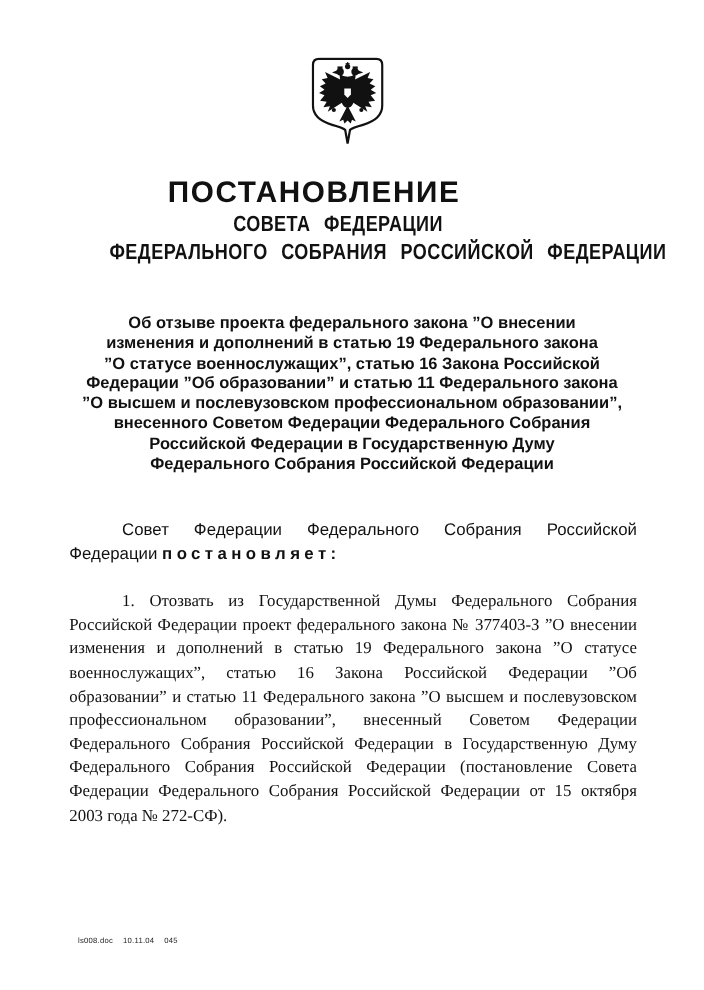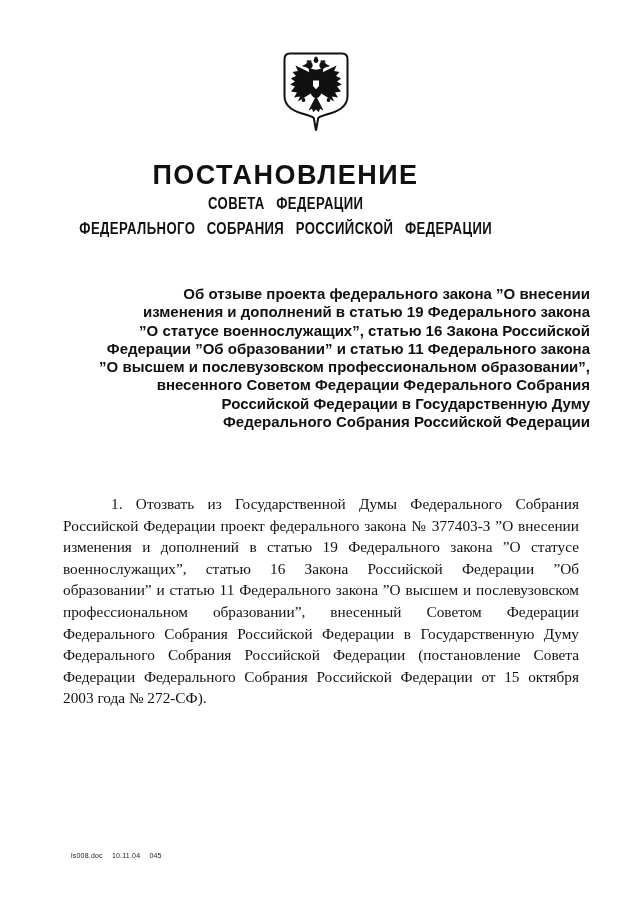--- a/index.html
+++ b/index.html
@@ -38,7 +38,8 @@
     margin-top: 3px;
     line-height: 22px;
     font-weight: bold;
-    font-size: 16px;
+    font-size: 20px;
+    padding-left: 44px;
   }
   .condensed {
     display: inline-block;

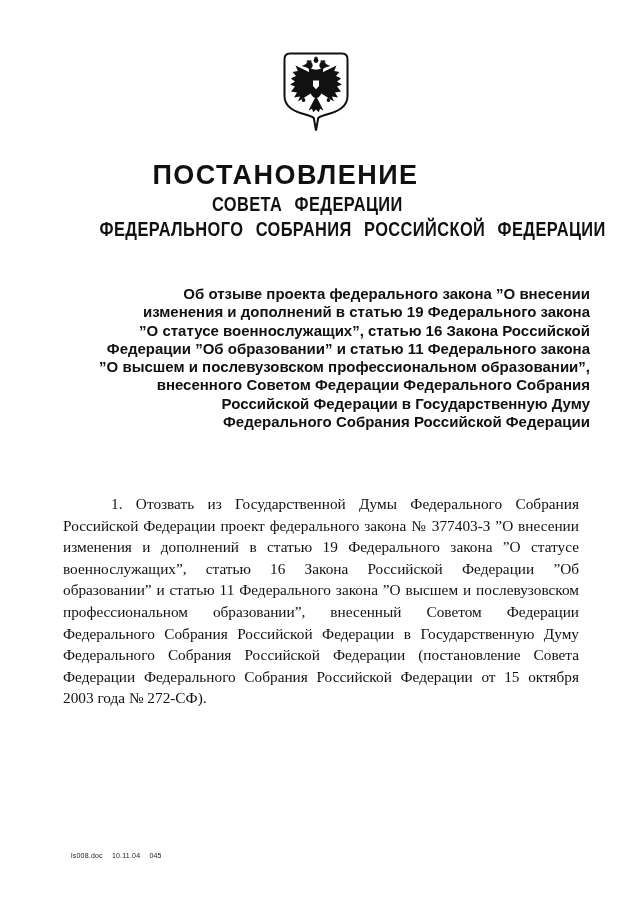--- a/index.html
+++ b/index.html
@@ -55,7 +55,7 @@
     top: 285px;
     left: 50px;
     width: 540px;
-    text-align: right;
+    text-align: center;
     font-weight: bold;
     font-size: 15px;
     line-height: 18.3px;

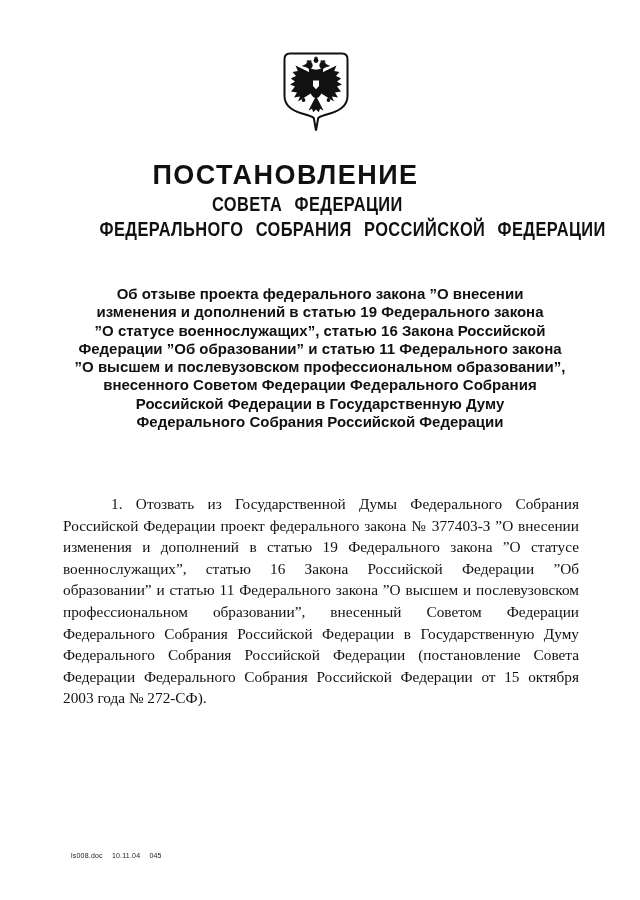--- a/index.html
+++ b/index.html
@@ -152,6 +152,7 @@
 Федерального Собрания Российской Федерации</div>
 
   <div class="body-text">
+    <p><span>Совет Федерации Федерального Собрания Российской Федерации</span> <span class="spaced">постановляет:</span></p>
     <p class="gap-before">1. Отозвать из Государственной Думы Федерального Собрания Российской Федерации проект федерального закона № 377403-З ”О внесении изменения и дополнений в статью 19 Федерального закона ”О статусе военнослужащих”, статью 16 Закона Российской Федерации ”Об образовании” и статью 11 Федерального закона ”О высшем и послевузовском профессиональном образовании”, внесенный Советом Федерации Федерального Собрания Российской Федерации в Государственную Думу Федерального Собрания Российской Федерации (постановление Совета Федерации Федерального Собрания Российской Федерации от 15 октября 2003 года № 272-СФ).</p>
   </div>
 

